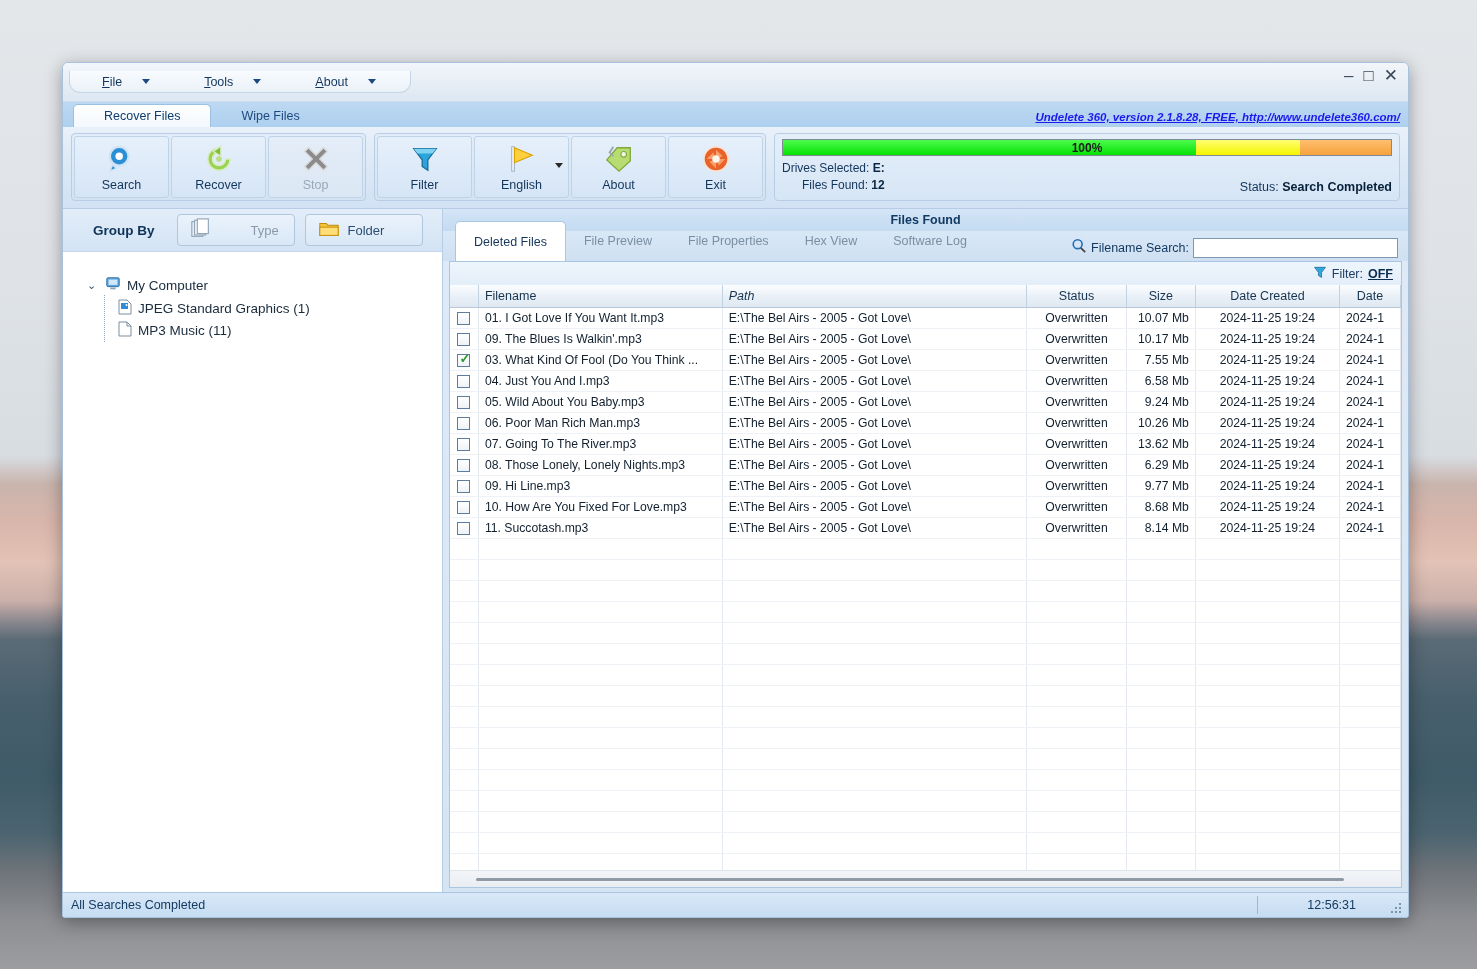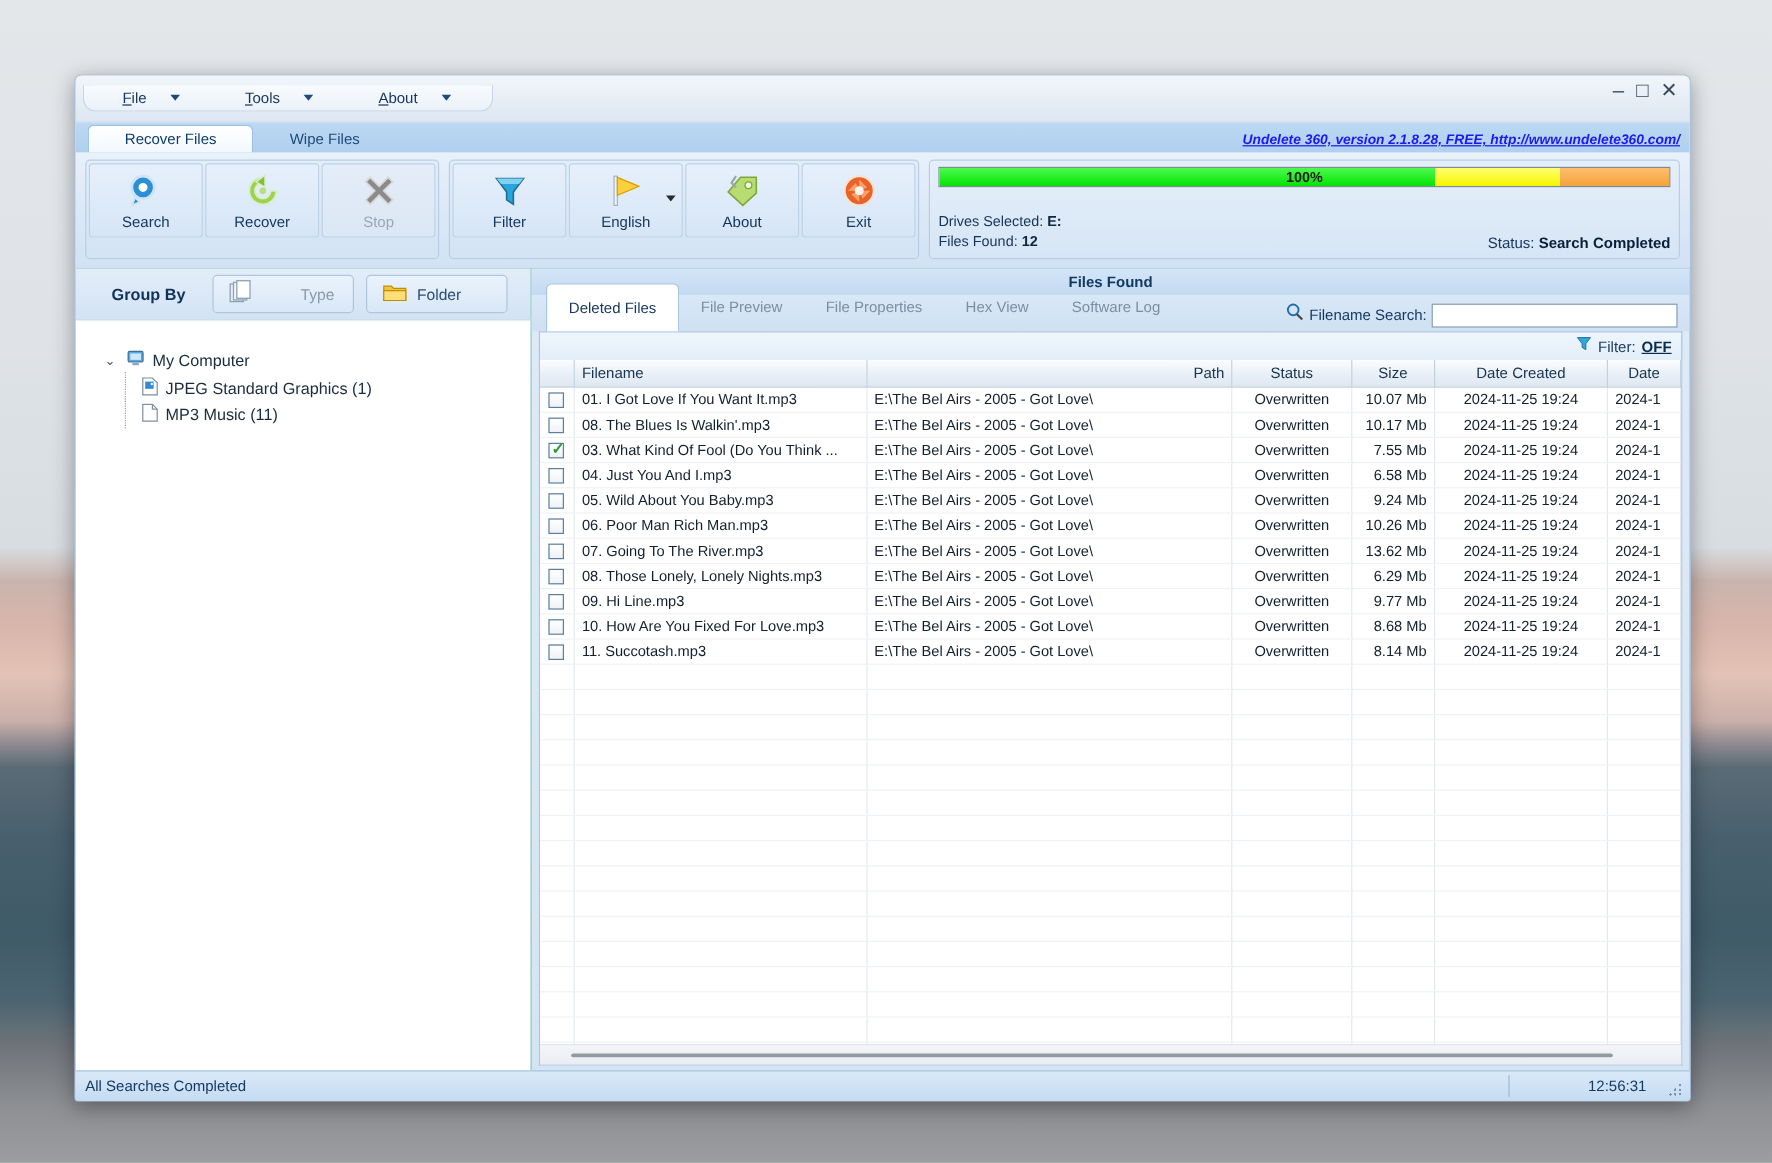--- a/index.html
+++ b/index.html
@@ -172,7 +172,8 @@
   }
   .proginfo {
     display: flex; justify-content: space-between; align-items: flex-start;
-    margin-top: 20px;
+    margin-top: 4px;
+    text-align: right;
   }
   .proginfo .left { font-size: 12px; color: #12355c; line-height: 17px; }
   .proginfo .left b { color: #0b2742; }

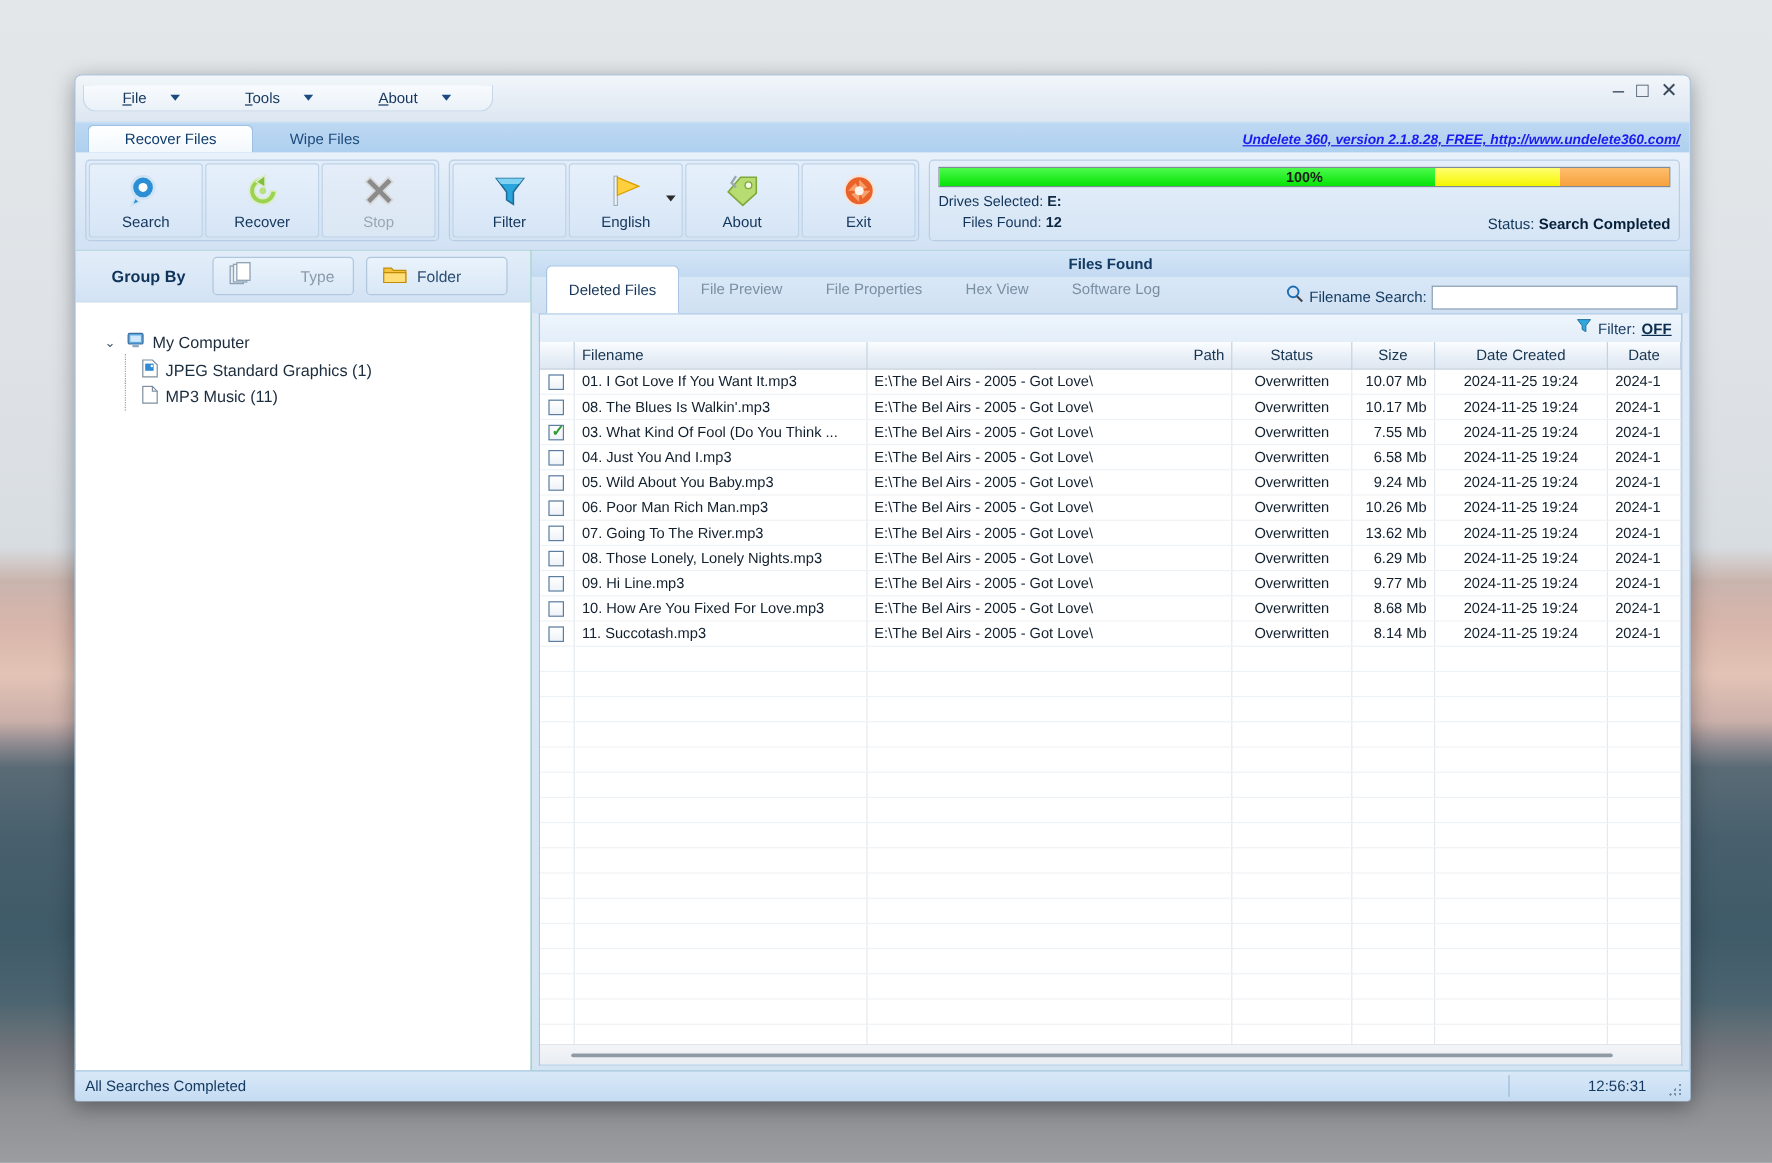--- a/index.html
+++ b/index.html
@@ -297,7 +297,7 @@
   }
   table.grid th.c-check { width: 28px; }
   table.grid th.c-name { width: 240px; text-align: left; }
-  table.grid th.c-path { width: 300px; text-align: right; }
+  table.grid th.c-path { width: 300px; text-align: left; font-style: italic; }
   table.grid th.c-status { width: 98px; text-align: center; }
   table.grid th.c-size { width: 68px; text-align: center; }
   table.grid th.c-created { width: 142px; text-align: center; }

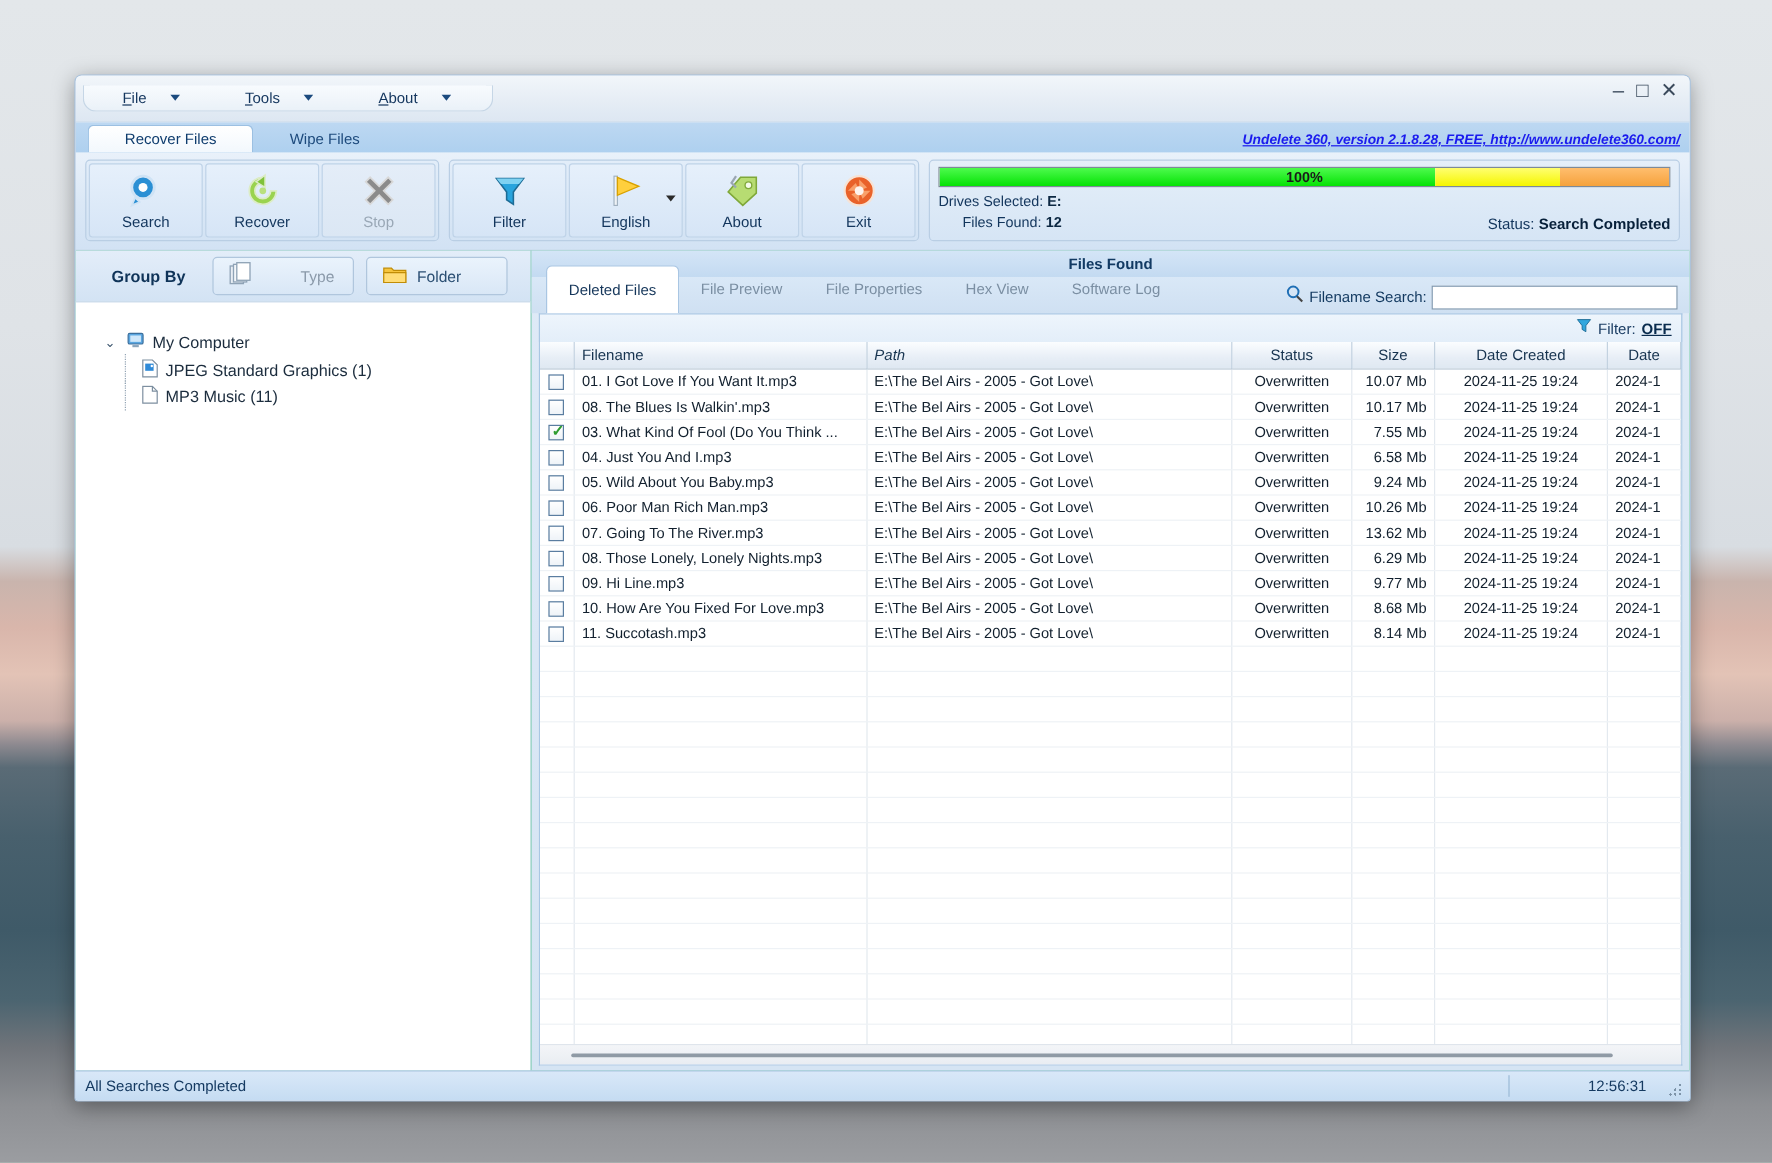--- a/index.html
+++ b/index.html
@@ -624,7 +624,7 @@
                 </tr>
                 <tr>
                   <td class="c-check"><span class="cbx"></span></td>
-                  <td class="c-name">08. The Blues Is Walkin'.mp3</td>
+                  <td class="c-name">09. The Blues Is Walkin'.mp3</td>
                   <td class="c-path">E:\The Bel Airs - 2005 - Got Love\</td>
                   <td class="c-status">Overwritten</td>
                   <td class="c-size">10.17 Mb</td>

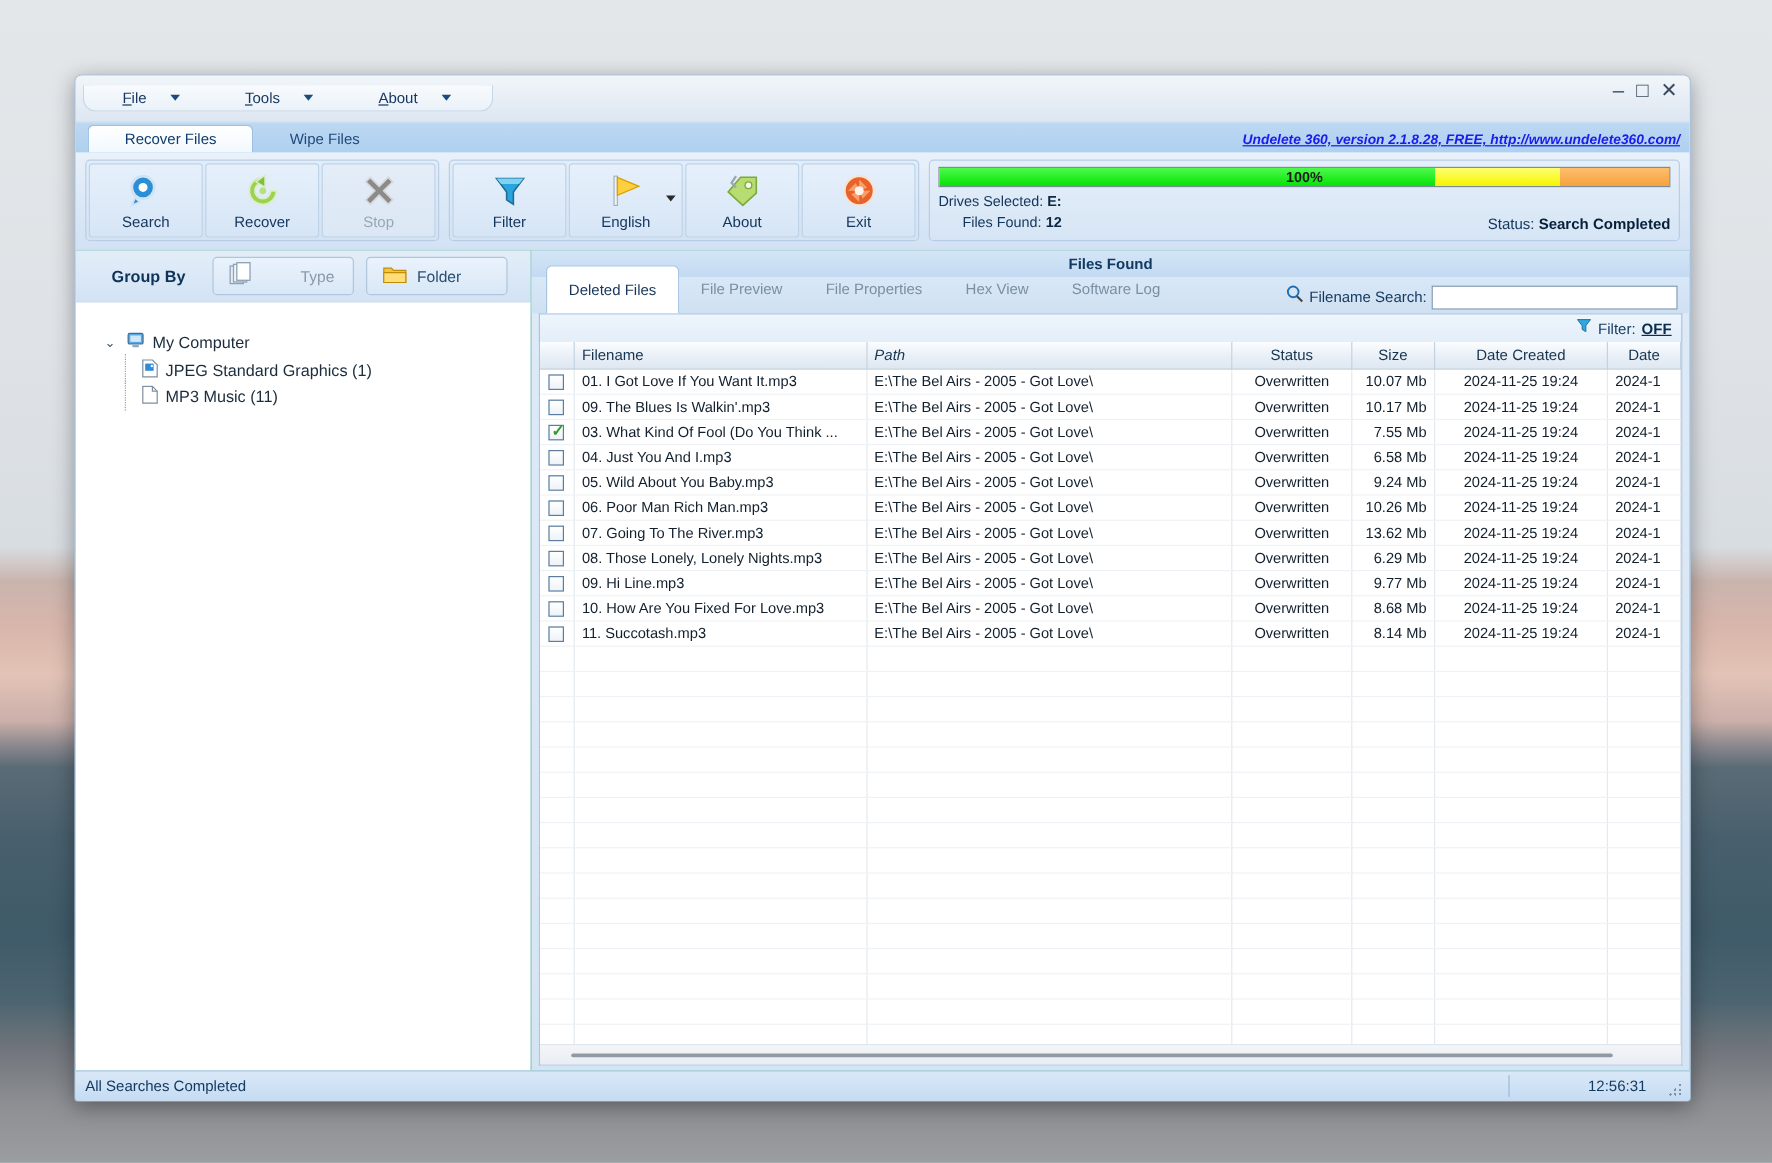--- a/index.html
+++ b/index.html
@@ -357,7 +357,7 @@
     border-left: 1px solid #9bb9d6;
   }
   .statusbar .clock {
-    position: absolute; right: 36px; font-size: 12.5px; color: #153a61;
+    position: absolute; right: 52px; font-size: 12.5px; color: #153a61;
   }
   .statusbar .grip {
     position: absolute; right: 6px; bottom: 3px;

